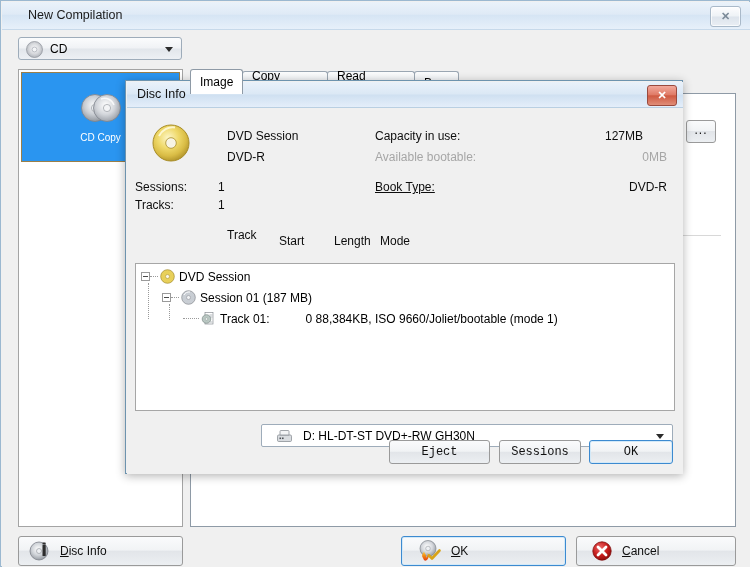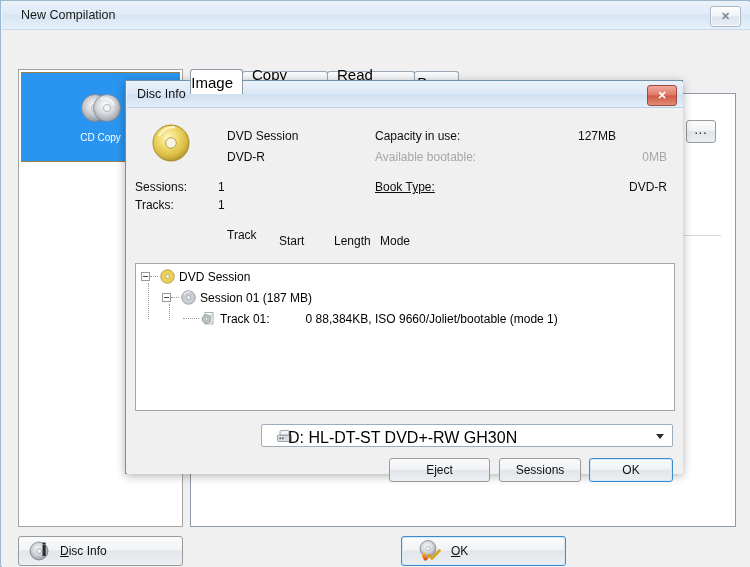--- a/index.html
+++ b/index.html
@@ -34,7 +34,7 @@
     box-sizing: border-box;
   }
   .main-title-text {
-    position: absolute; left: 19px; top: 6px;
+    position: absolute; left: 26px; top: 6px;
     font-size: 12.5px;
     color: #1a1a1a;
     white-space: nowrap;

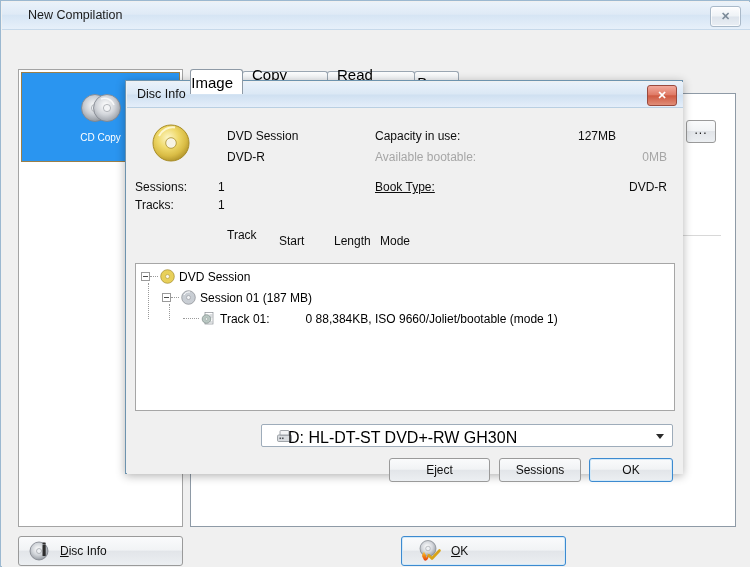--- a/index.html
+++ b/index.html
@@ -291,6 +291,23 @@
 
     <div class="main-body">
 
+      <div class="type-combo">
+        <span style="position:absolute;left:7px;top:3px;">
+          <svg width="17" height="17" viewBox="0 0 17 17">
+            <defs>
+              <radialGradient id="gSilver" cx="50%" cy="45%" r="60%">
+                <stop offset="0%" stop-color="#fbfbfc"></stop>
+                  <stop offset="55%" stop-color="#d6d8dc"></stop>
+                <stop offset="100%" stop-color="#a9adb4"></stop>
+              </radialGradient>
+            </defs>
+            <ellipse cx="8.5" cy="8.5" rx="8" ry="8" fill="url(#gSilver)" stroke="#8d9199" stroke-width="0.7"></ellipse>
+            <ellipse cx="8.5" cy="8.5" rx="2.4" ry="2.4" fill="#f4f5f7" stroke="#9ba0a7" stroke-width="0.6"></ellipse>
+          </svg>
+        </span>
+        <span class="label">CD</span>
+        <span class="combo-arrow"></span>
+      </div>
 
       <div class="left-panel">
         <div class="tile">

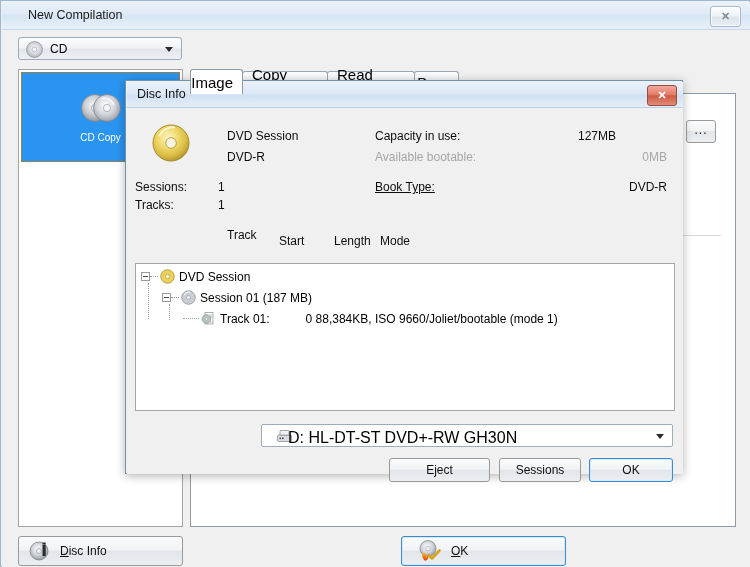--- a/index.html
+++ b/index.html
@@ -155,9 +155,9 @@
     border: 1px solid #9aa6b2;
     border-bottom: none;
     border-radius: 3px 3px 0 0;
-    display: flex; align-items: center; justify-content: flex-end;
+    display: flex; align-items: center; justify-content: flex-start;
     padding: 0 9px;
-    font-size: 15px;
+    font-size: 12px;
     box-sizing: border-box;
   }
   .tab.active {

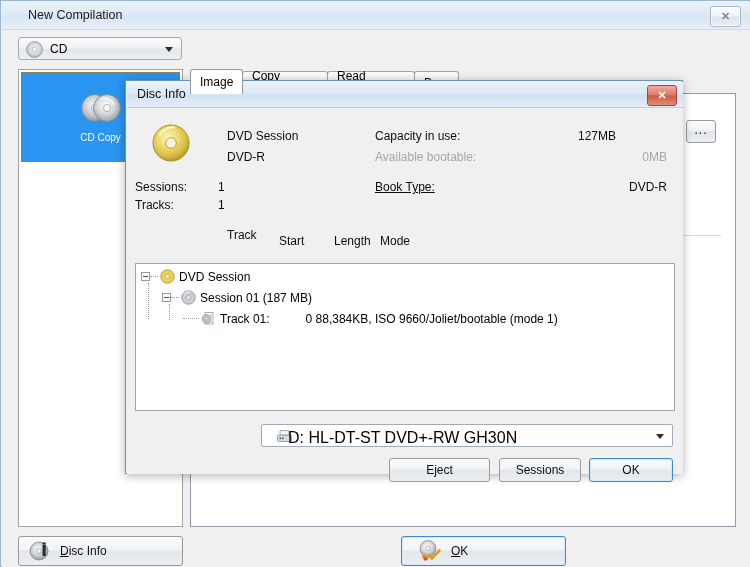--- a/index.html
+++ b/index.html
@@ -439,7 +439,7 @@
       <div class="info-txt" style="left:100px; top:42px;">DVD-R</div>
 
       <div class="info-txt" style="left:248px; top:21px;">Capacity in use:</div>
-      <div class="info-txt rt" style="left:400px; top:21px; width:140px;text-align:center;">127MB</div>
+      <div class="info-txt rt" style="left:376px; top:21px; width:140px;">127MB</div>
 
       <div class="info-txt dim" style="left:248px; top:42px;">Available bootable:</div>
       <div class="info-txt dim rt" style="left:400px; top:42px; width:140px;">0MB</div>

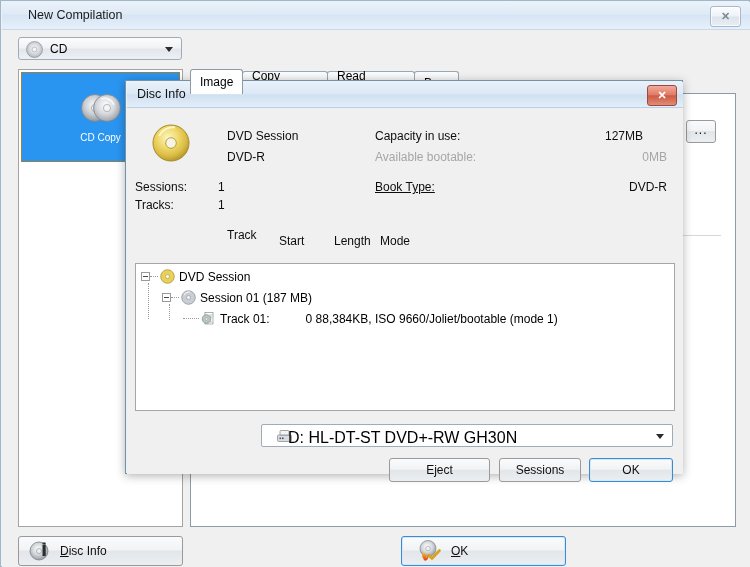--- a/index.html
+++ b/index.html
@@ -268,7 +268,7 @@
     border-radius: 2px;
     box-sizing: border-box;
   }
-  .drive-combo .dtext { position: absolute; left: 26px; top: 4px; font-size: 16px; }
+  .drive-combo .dtext { position: absolute; left: 41px; top: 4px; font-size: 12px; }
 
   .dlg-btn { position: absolute; top: 350px; height: 24px; justify-content: center; }
   .eject-btn  { left: 262px; width: 101px; }

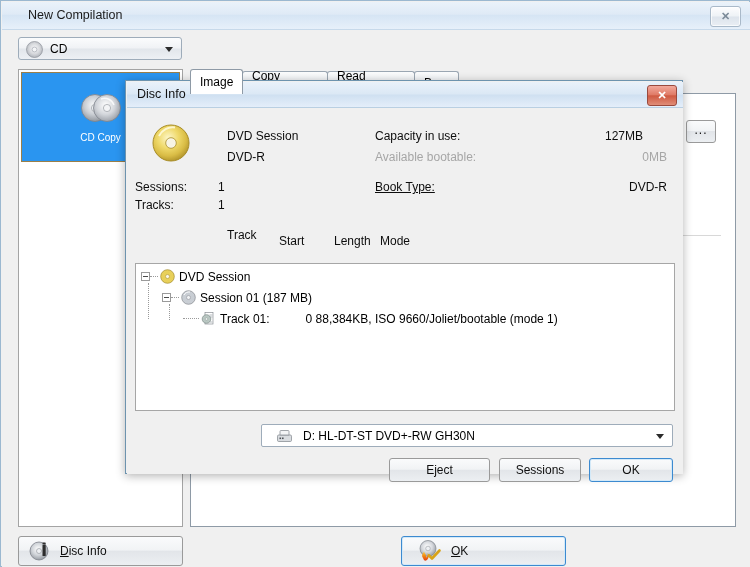--- a/index.html
+++ b/index.html
@@ -270,7 +270,7 @@
   }
   .drive-combo .dtext { position: absolute; left: 41px; top: 4px; font-size: 12px; }
 
-  .dlg-btn { position: absolute; top: 350px; height: 24px; justify-content: center; }
+  .dlg-btn { position: absolute; top: 332px; height: 24px; justify-content: center; font-family: Liberation Mono, monospace; }
   .eject-btn  { left: 262px; width: 101px; }
   .refresh-btn{ left: 372px; width: 82px; }
   .dlg-ok-btn { left: 462px; width: 84px; }

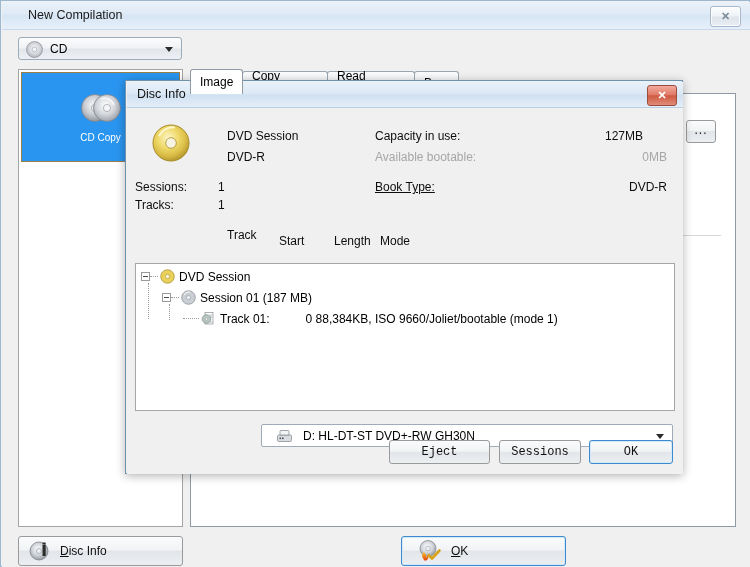--- a/index.html
+++ b/index.html
@@ -404,6 +404,22 @@
         <span><span class="u">O</span><span>K</span></span>
       </div>
 
+      <div class="btn main-cancel-btn">
+        <span class="btn-icon">
+          <svg width="22" height="22" viewBox="0 0 22 22">
+            <defs>
+              <radialGradient id="gRed" cx="40%" cy="33%" r="70%">
+                <stop offset="0%" stop-color="#ef6a6a"></stop>
+                  <stop offset="60%" stop-color="#c41b1b"></stop>
+                <stop offset="100%" stop-color="#8e0d0d"></stop>
+              </radialGradient>
+            </defs>
+            <circle cx="11" cy="11" r="9.2" fill="url(#gRed)" stroke="#7d0a0a" stroke-width="0.8"></circle>
+            <path d="M7 7 L15 15 M15 7 L7 15" stroke="#ffffff" stroke-width="2.8" stroke-linecap="round"></path>
+          </svg>
+        </span>
+        <span><span class="u">C</span><span>ancel</span></span>
+      </div>
 
     </div>
   </div>

